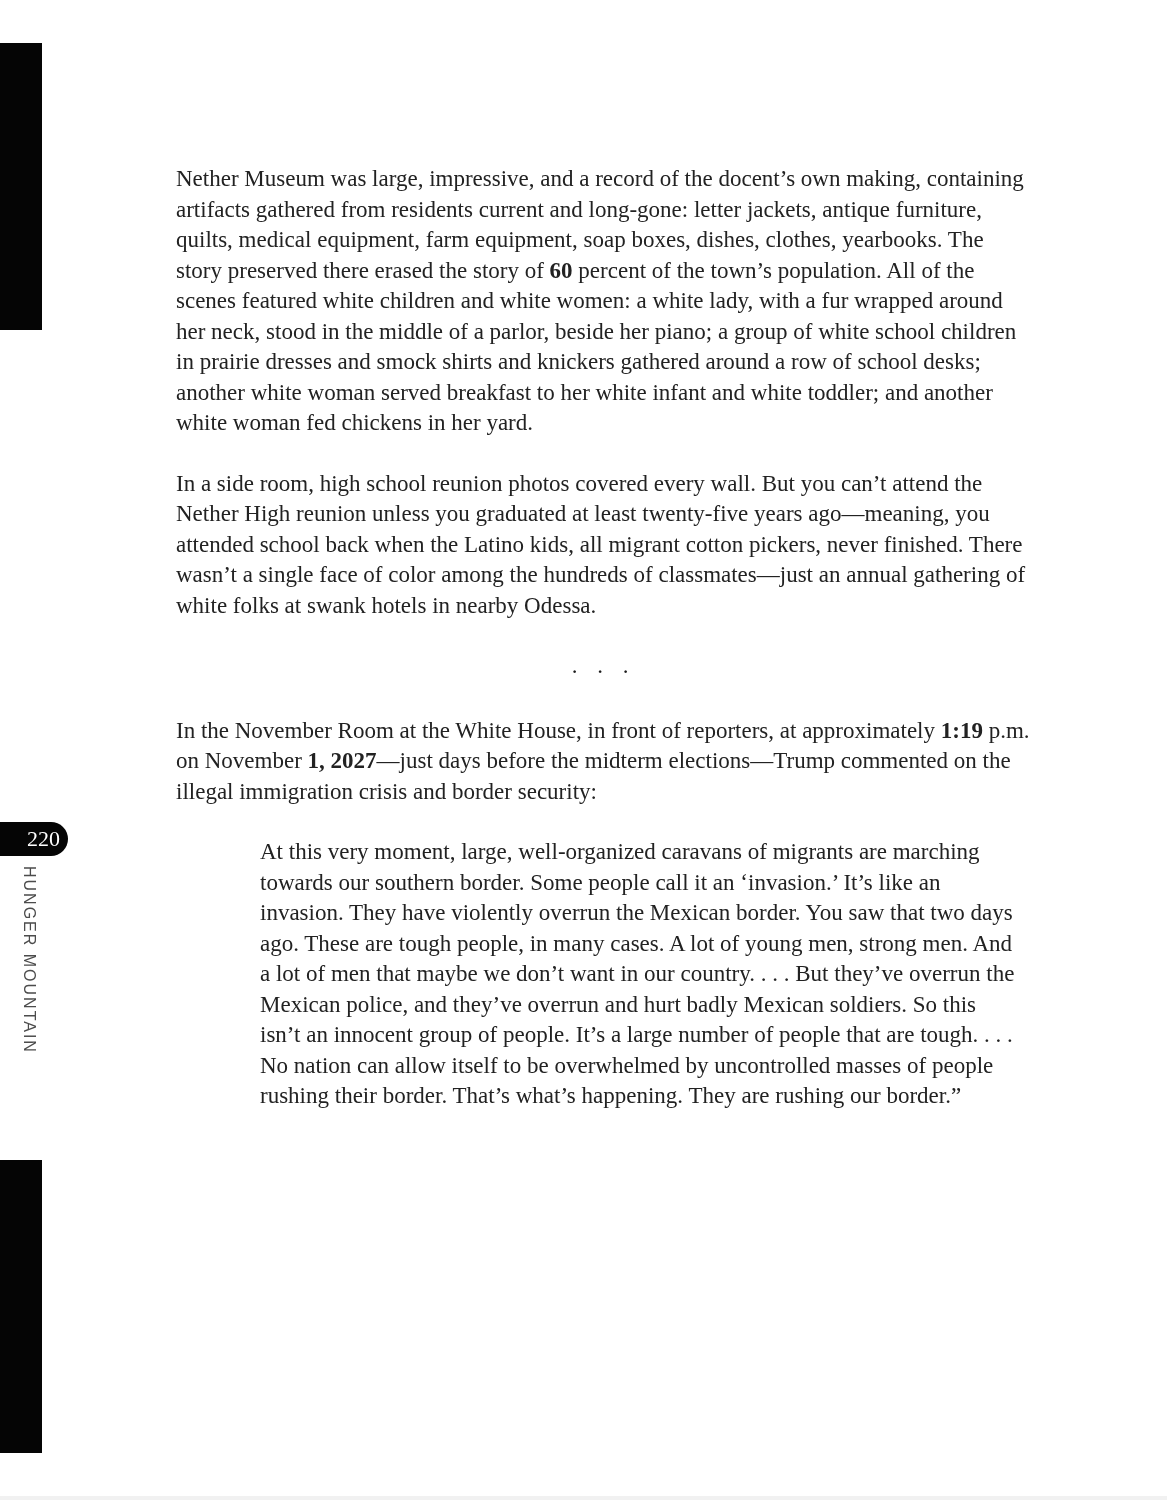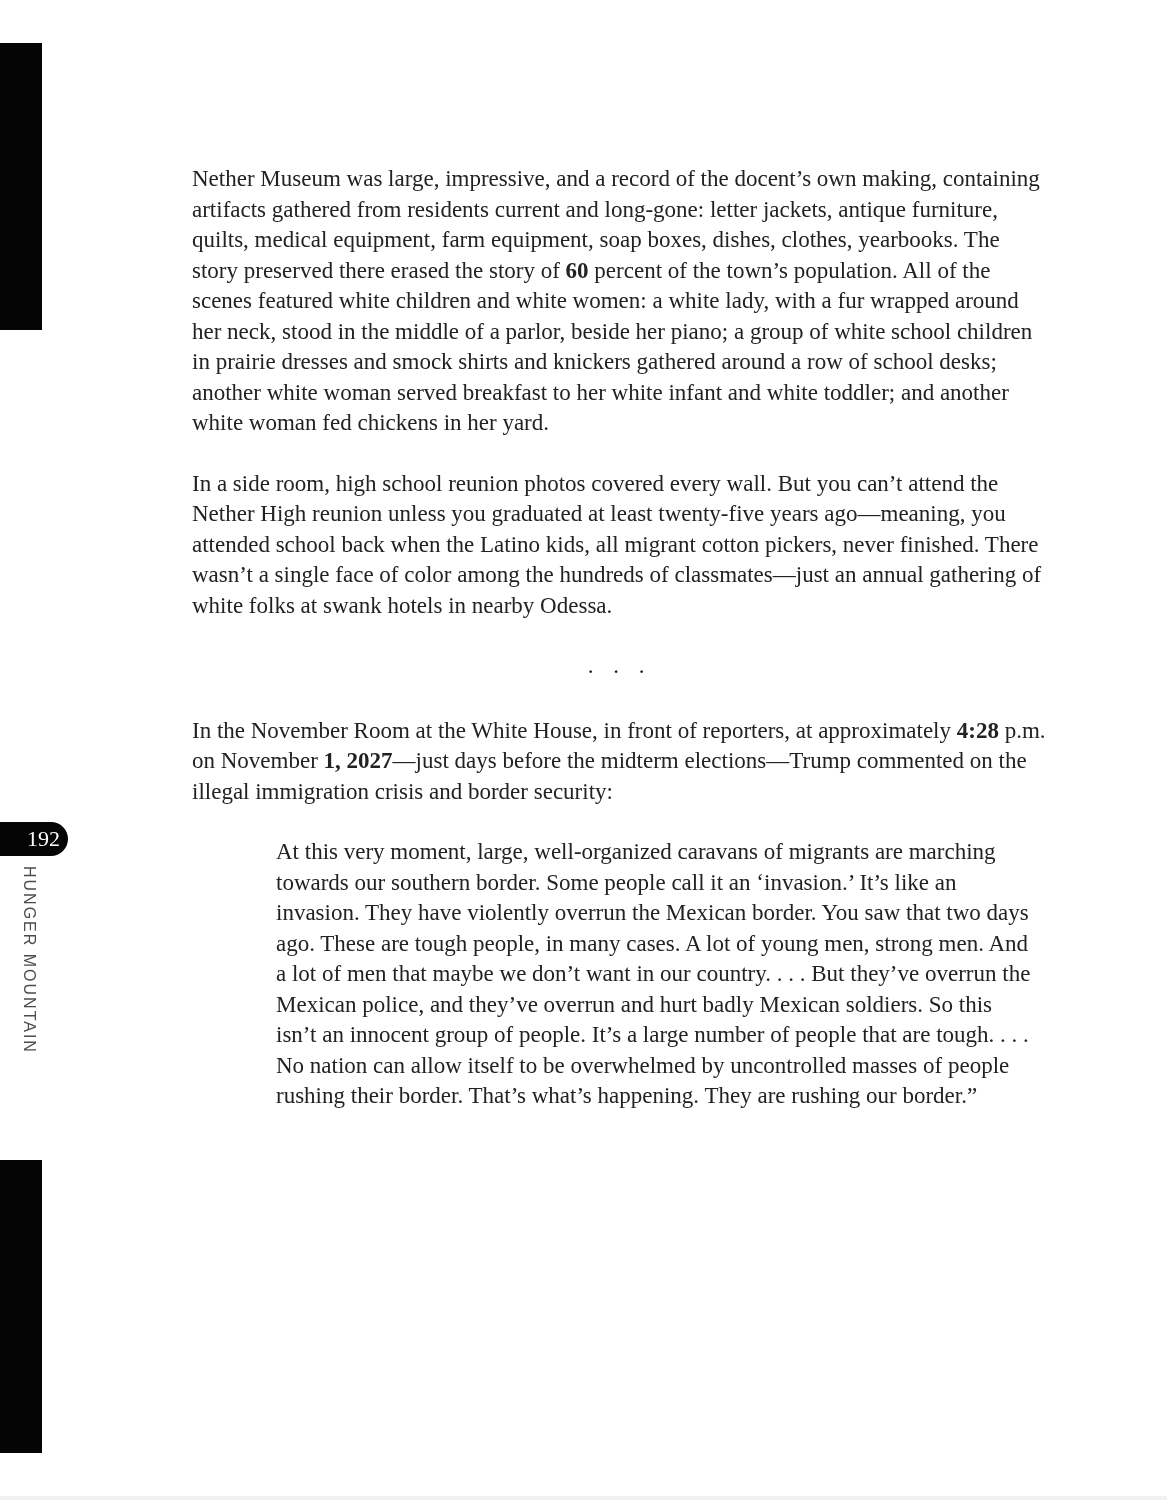--- a/index.html
+++ b/index.html
@@ -41,7 +41,6 @@
     line-height: 30.5px;
     color: #222222;
     text-align: left;
-    margin-left: 16px;
   }
   .para { margin: 0 0 30px 0; }
   .section-break {

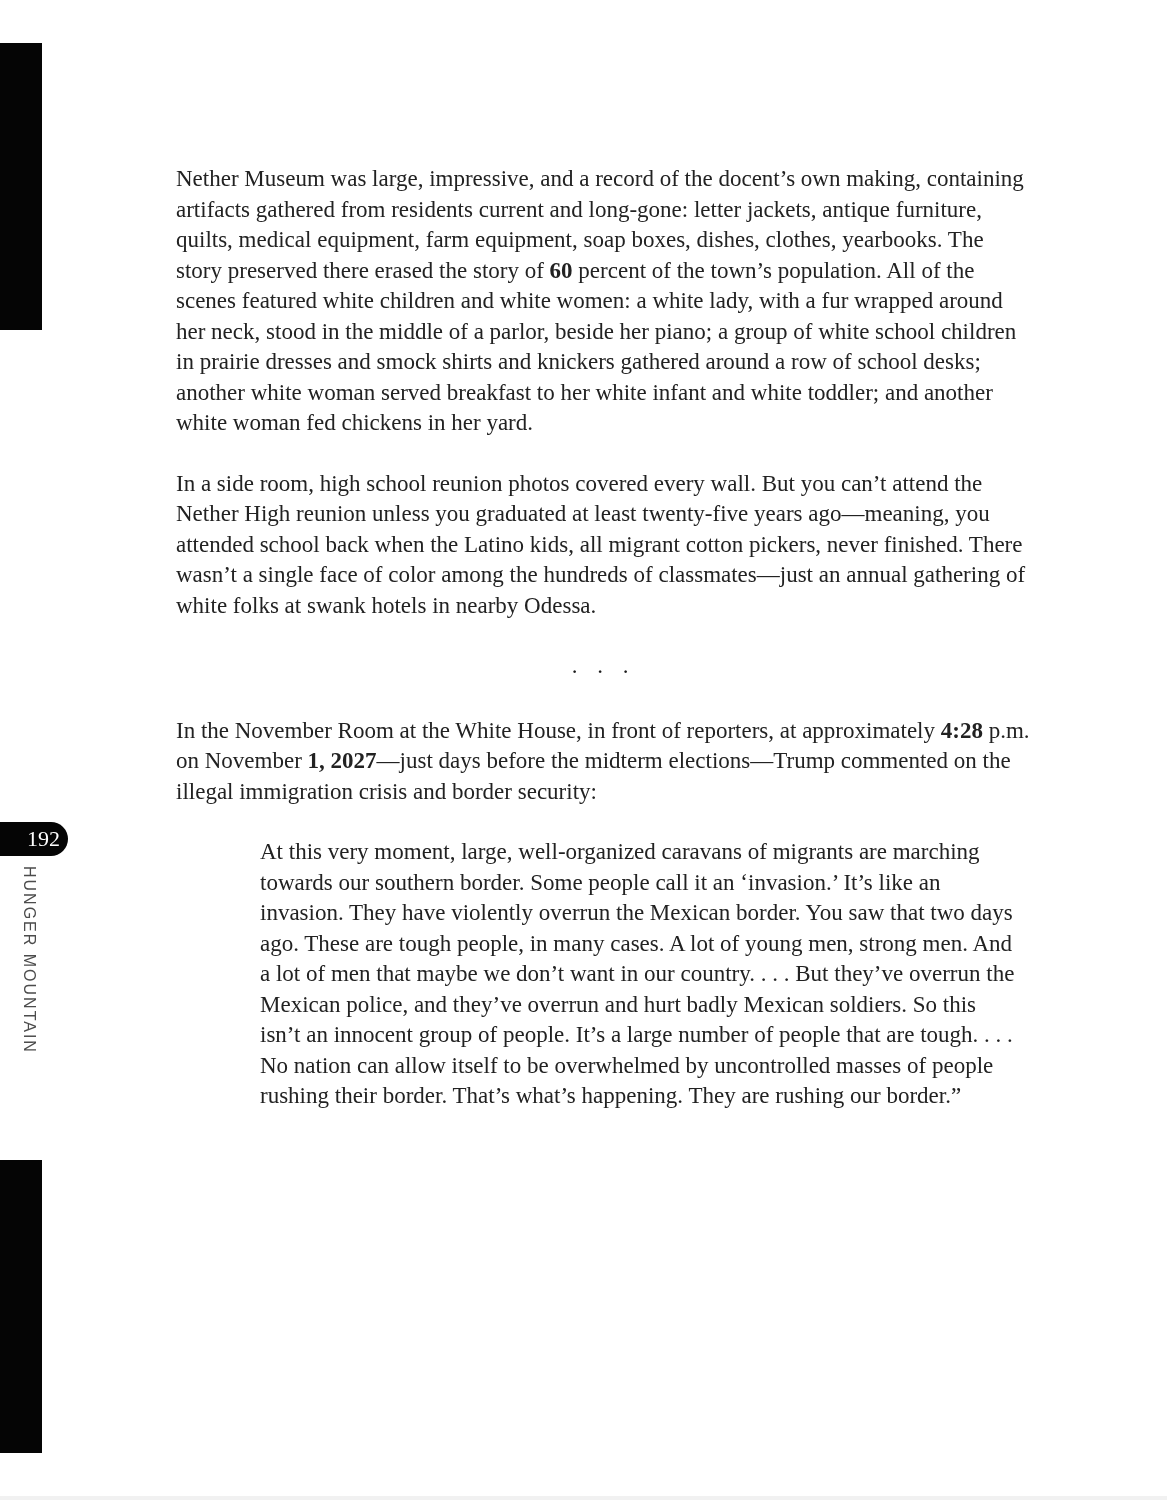--- a/index.html
+++ b/index.html
@@ -77,7 +77,7 @@
   <p class="para"><span>Nether Museum was large, impressive, and a record of the docent’s own making, containing artifacts gathered from residents current and long-gone: letter jackets, antique furniture, quilts, medical equipment, farm equipment, soap boxes, dishes, clothes, yearbooks. The story preserved there erased the story of </span><span class="lining-num">60</span><span> percent of the town’s population. All of the scenes featured white children and white women: a white lady, with a fur wrapped around her neck, stood in the middle of a parlor, beside her piano; a group of white school children in prairie dresses and smock shirts and knickers gathered around a row of school desks; another white woman served breakfast to her white infant and white toddler; and another white woman fed chickens in her yard.</span></p>
   <p class="para"><span>In a side room, high school reunion photos covered every wall. But you can’t attend the Nether High reunion unless you graduated at least twenty-five years ago—meaning, you attended school back when the Latino kids, all migrant cotton pickers, never finished. There wasn’t a single face of color among the hundreds of classmates—just an annual gathering of white folks at swank hotels in nearby Odessa.</span></p>
   <div class="section-break">. . .</div>
-  <p class="para"><span>In the November Room at the White House, in front of reporters, at approximately </span><span class="lining-num">4:28</span><span> p.m. on November </span><span class="lining-num">1, 2027</span><span>—just days before the midterm elections—Trump commented on the illegal immigration crisis and border security:</span></p>
+  <p class="para"><span>In the November Room at the White House, in front of reporters, at approximately </span><span class="lining-num">1:19</span><span> p.m. on November </span><span class="lining-num">1, 2027</span><span>—just days before the midterm elections—Trump commented on the illegal immigration crisis and border security:</span></p>
   <blockquote class="quote"><span>At this very moment, large, well-organized caravans of migrants are marching towards our southern border. Some people call it an ‘invasion.’ It’s like an invasion. They have violently overrun the Mexican border. You saw that two days ago. These are tough people, in many cases. A lot of young men, strong men. And a lot of men that maybe we don’t want in our country. . . . But they’ve overrun the Mexican police, and they’ve overrun and hurt badly Mexican soldiers. So this isn’t an innocent group of people. It’s a large number of people that are tough. . . . No nation can allow itself to be overwhelmed by uncontrolled masses of people rushing their border. That’s what’s happening. They are rushing our border.”</span></blockquote>
 </div>
 

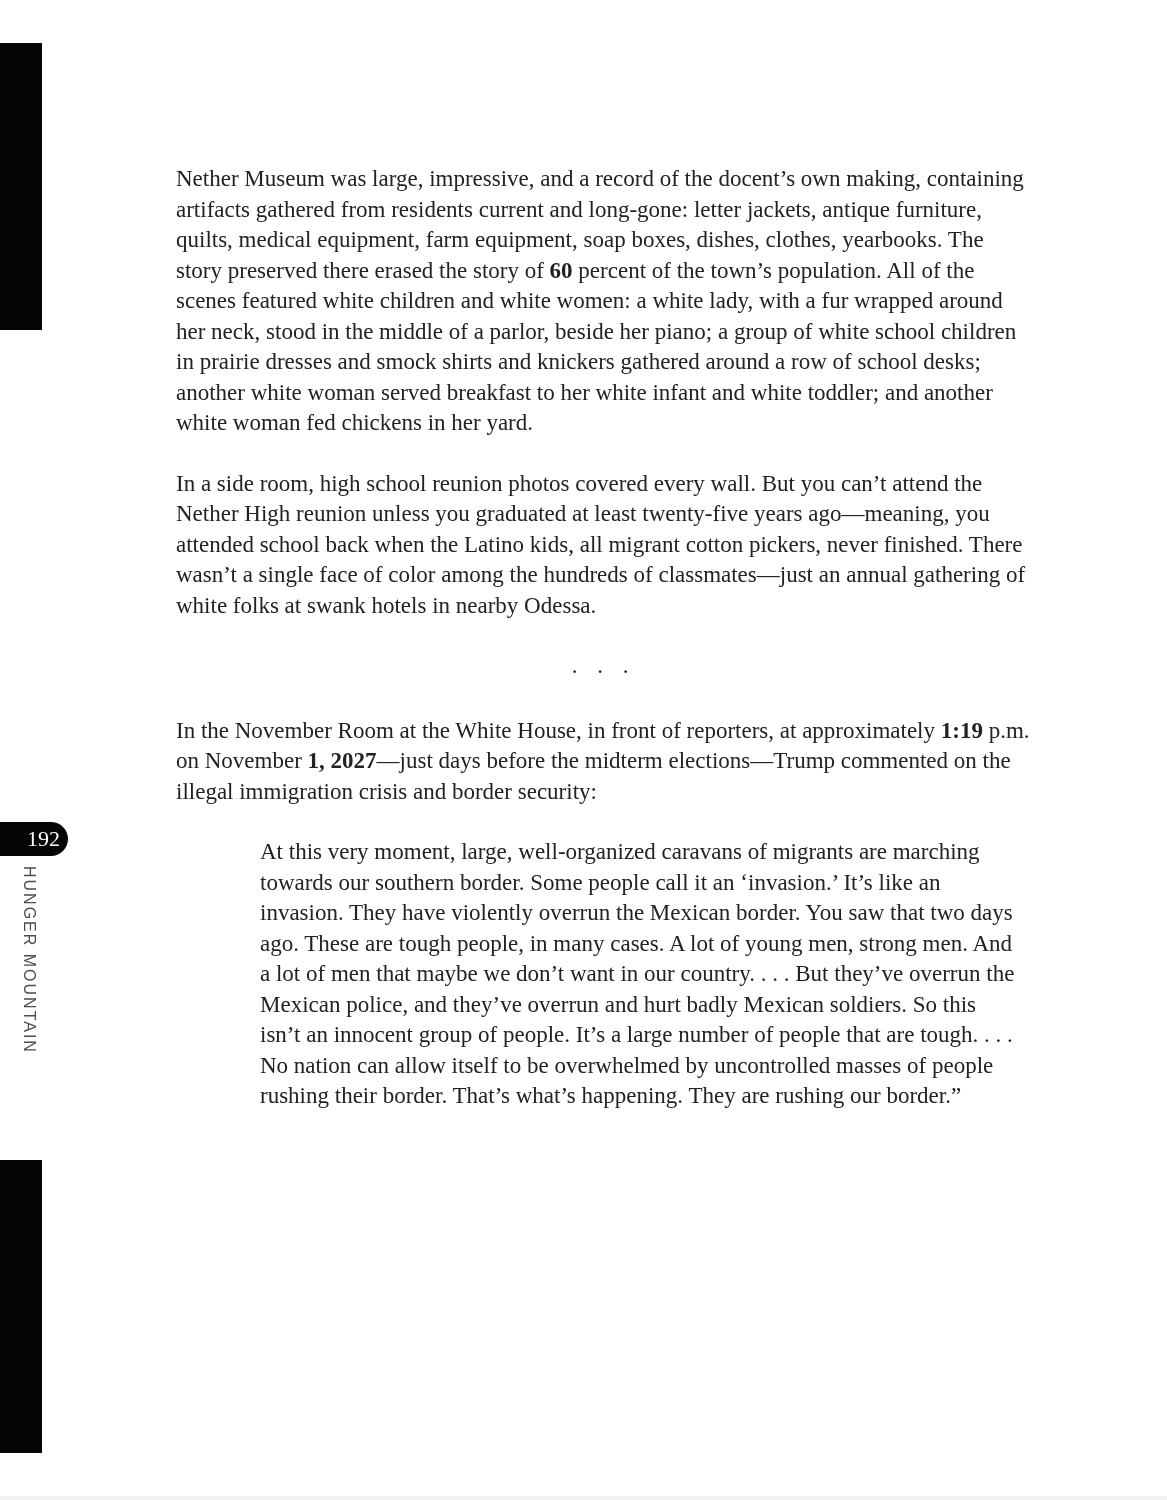--- a/index.html
+++ b/index.html
@@ -66,7 +66,7 @@
 <div class="bar bar-top"></div>
 
 <div class="page-tab">
-  <span>192</span>
+  <span>220</span>
 </div>
 
 <div class="journal-title">HUNGER MOUNTAIN</div>

